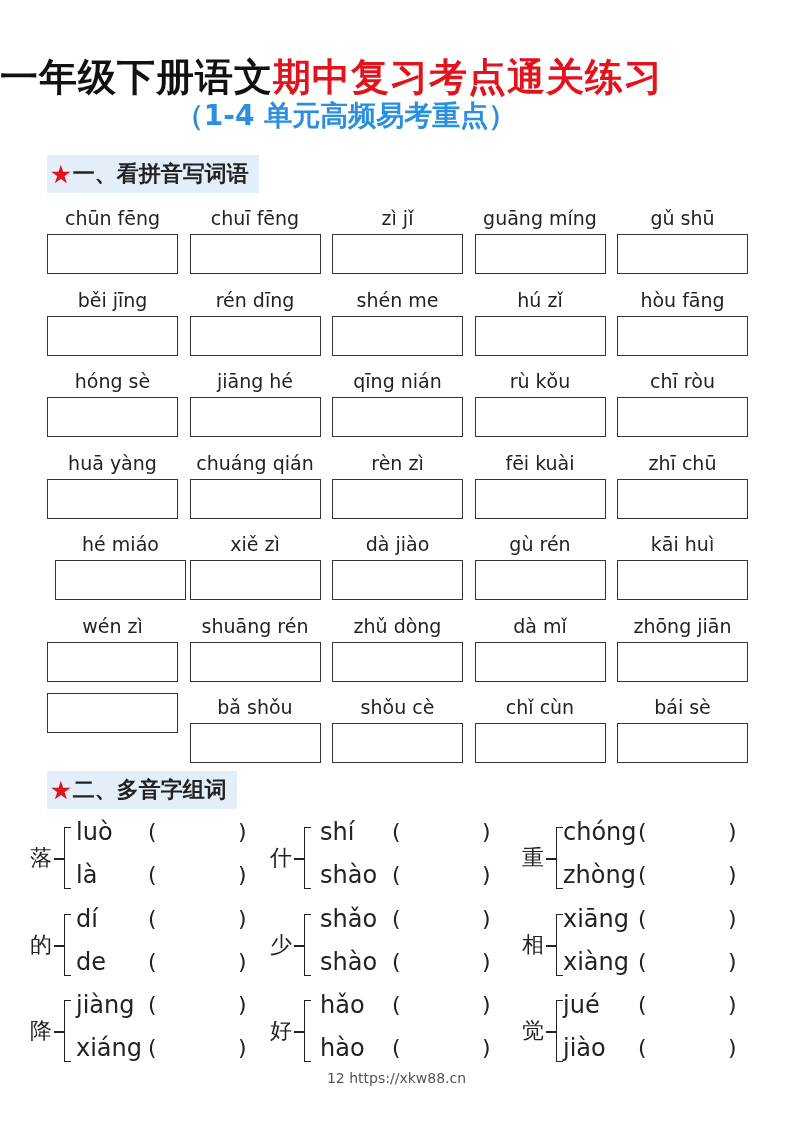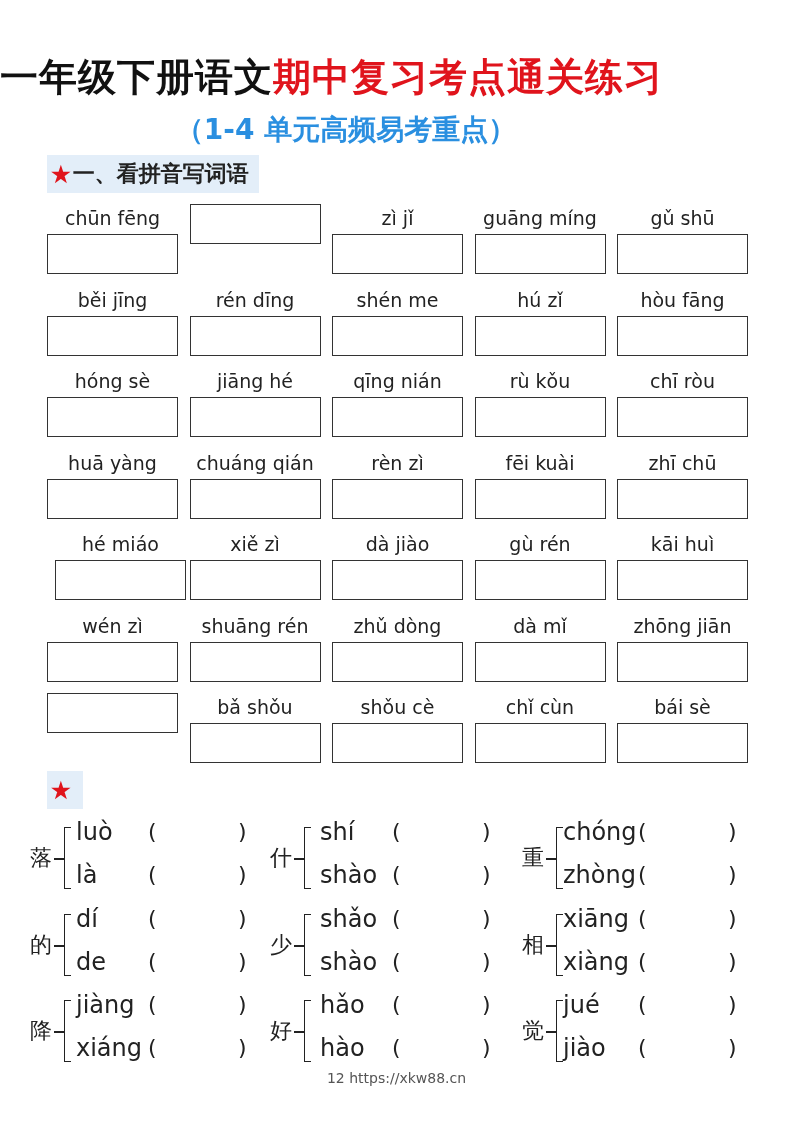--- a/index.html
+++ b/index.html
@@ -16,7 +16,7 @@
     .title .black { color: #111; }
     .title .red { color: #e0141c; }
     .subtitle {
-      position: absolute; left: 0; top: 110px; width: 692px; text-align: center;
+      position: absolute; left: 0; top: 96px; width: 692px; text-align: center;
       font-family: "DejaVu Sans", sans-serif; font-size: 28px; color: #2a8fe0; font-weight: bold;
       line-height: 40px; white-space: nowrap;
     }

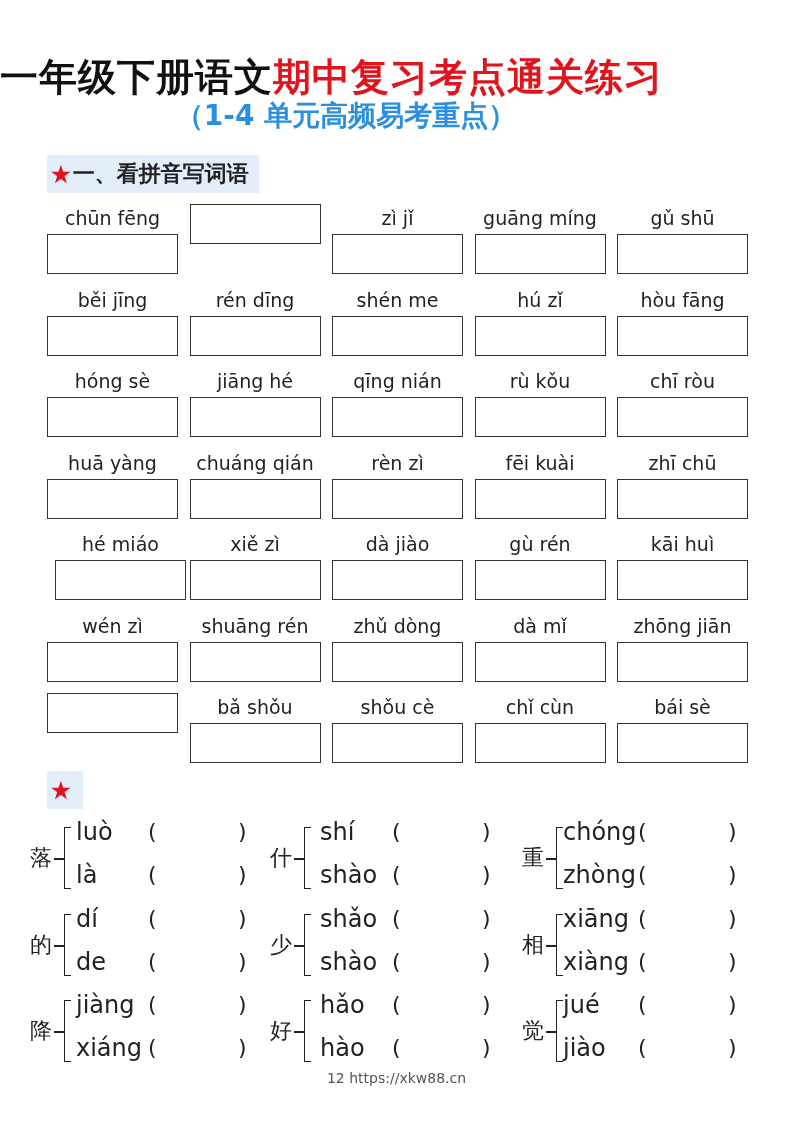--- a/index.html
+++ b/index.html
@@ -77,6 +77,7 @@
       <div class="box"></div>
     </div>
     <div class="cell" style="left: 142.5px; top: 0px;">
+      <div class="py">chuī  fēng</div>
       <div class="box"></div>
     </div>
     <div class="cell" style="left: 285px; top: 0px;">

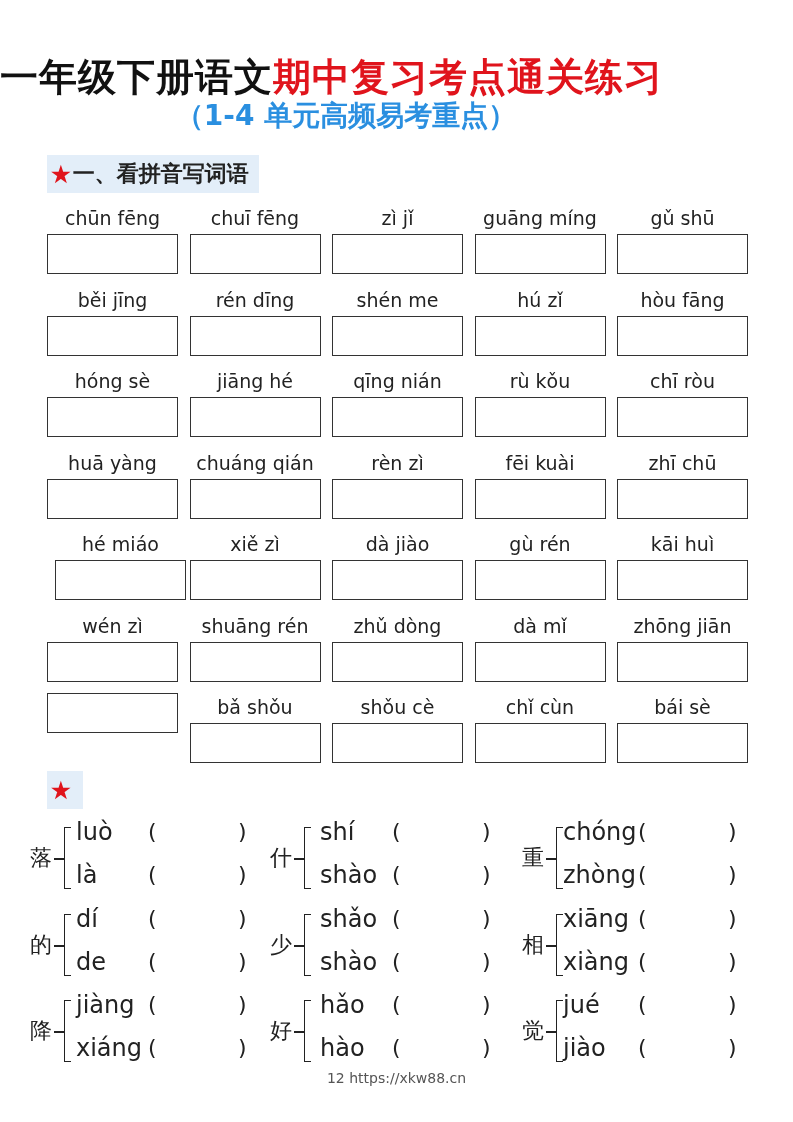--- a/index.html
+++ b/index.html
@@ -215,6 +215,7 @@
 
 <div class="section-head" style="top:771px;">
   <span class="star">★</span>
+  <span>二、多音字组词</span>
 </div>
 
 <div id="poly-area">

